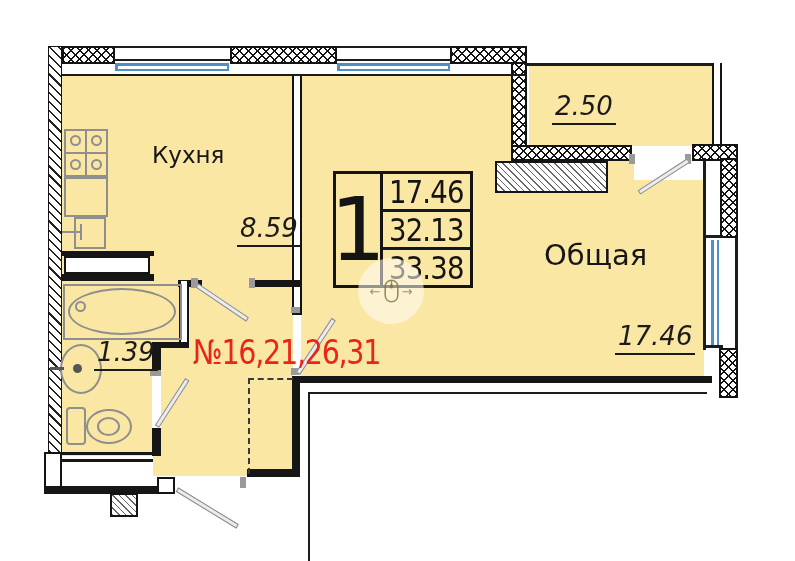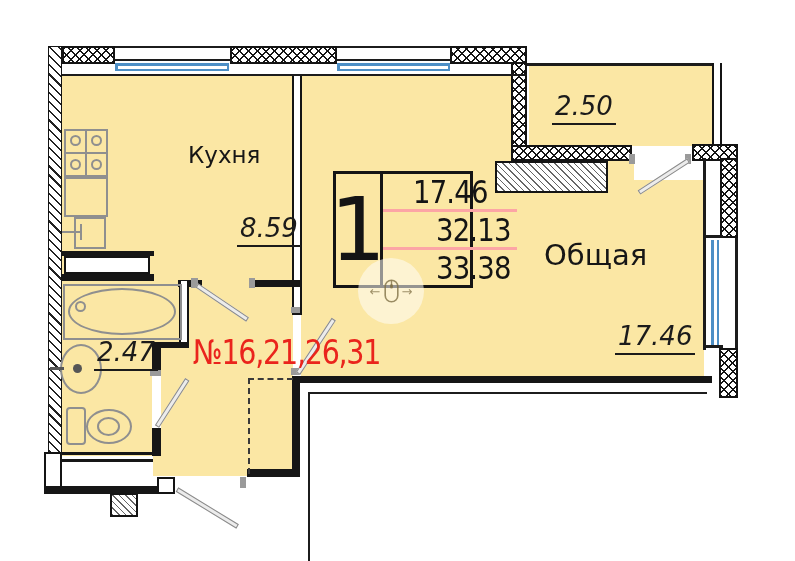--- a/index.html
+++ b/index.html
@@ -164,7 +164,7 @@
   <div class="fx fxr" style="left:86px;top:409px;width:46px;height:35px;border-width:2.5px;"></div>
   <div class="fx fxr" style="left:97px;top:417px;width:23px;height:19px;"></div>
 
-  <div class="rlabel" style="left:152px;top:142px;font-size:23px;margin-left:36px;">Кухня</div>
+  <div class="rlabel" style="left:152px;top:142px;font-size:23px;">Кухня</div>
   <div class="dim" style="left:237px;top:215px;">8.59</div>
 
   <div class="dim" style="left:552px;top:93px;">2.50</div>

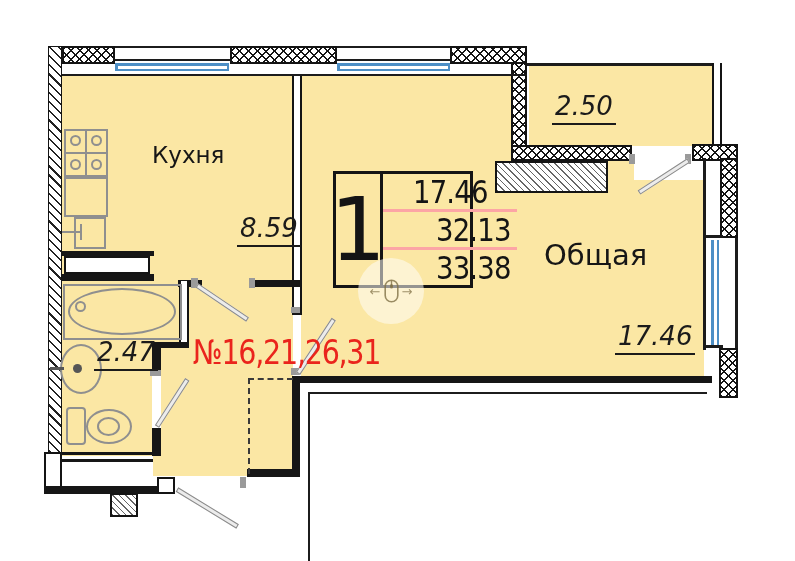--- a/index.html
+++ b/index.html
@@ -36,7 +36,7 @@
   #stamp .s-left span{font-size:88px;line-height:1;color:#141414;}
   #stamp .s-col{flex:1;display:flex;flex-direction:column;}
   #stamp .s-row{flex:1;display:flex;align-items:center;justify-content:center;}
-  #stamp .s-row + .s-row{border-top:3px solid #fca5a5;padding-left:47px;}
+  #stamp .s-row + .s-row{border-top:3px solid #0f172a;}
   #stamp .s-row span{font-size:32px;line-height:1;color:#141414;letter-spacing:-1px;
                      transform:scaleX(0.86);white-space:nowrap;}
   #watermark{position:absolute;left:358px;top:258px;width:66px;height:66px;border-radius:50%;

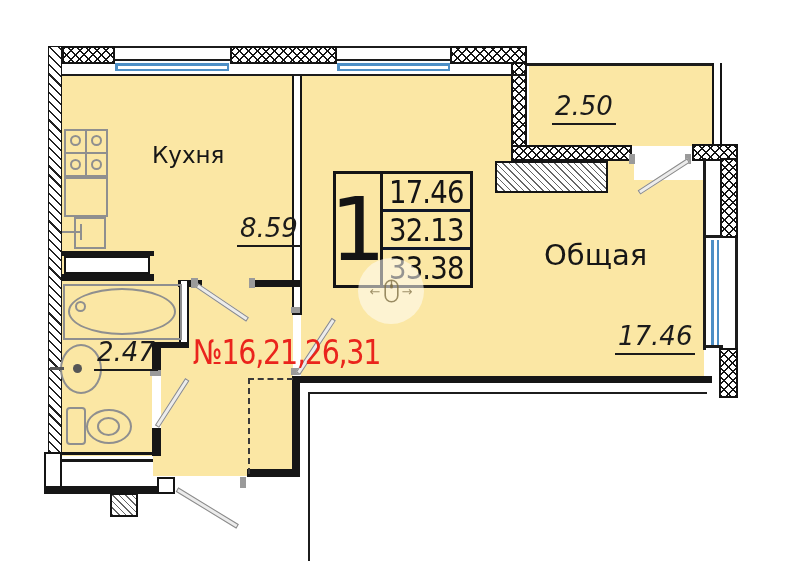--- a/index.html
+++ b/index.html
@@ -172,7 +172,7 @@
   <div class="rlabel" style="left:544px;top:238px;font-size:29px;">Общая</div>
   <div class="dim" style="left:615px;top:323px;">17.46</div>
 
-  <div class="dim" style="left:94px;top:339px;">2.47</div>
+  <div class="dim" style="left:94px;top:339px;">1.39</div>
 
   <div class="red" style="left:193px;top:335px;">№16,21,26,31</div>
 

